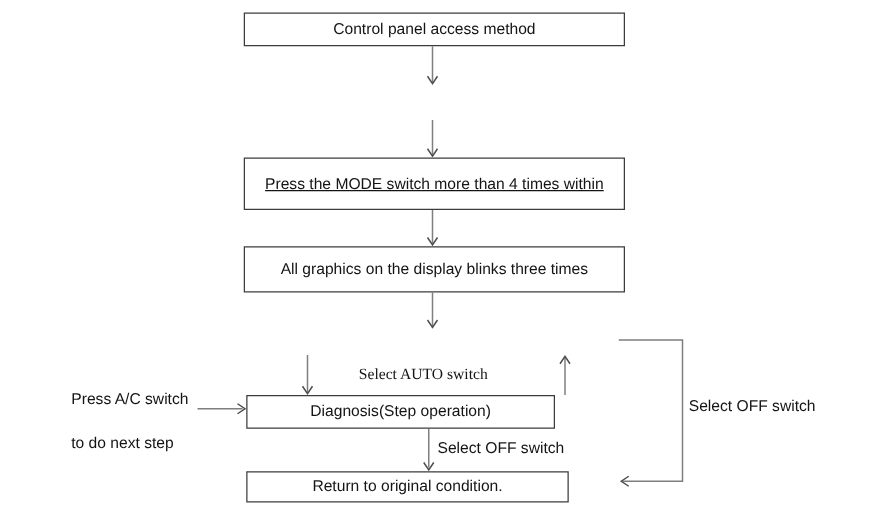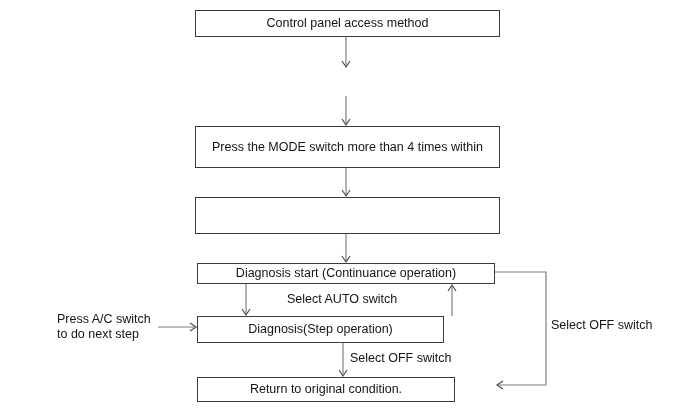--- a/index.html
+++ b/index.html
@@ -43,7 +43,7 @@
   }
   .node-1 { left: 195px; top: 10px;  width: 305px; height: 27px; }
   .node-2 { left: 195px; top: 68px;  width: 305px; height: 28px; }
-  .node-3 { left: 195px; top: 126px; width: 305px; height: 42px; }
+  .node-3 { left: 195px; top: 126px; width: 305px; height: 42px; text-decoration: underline; }
   .node-4 { left: 195px; top: 197px; width: 305px; height: 37px; }
   .node-5 { left: 197px; top: 263px; width: 298px; height: 21px; }
   .node-6 { left: 197px; top: 316px; width: 247px; height: 27px; }

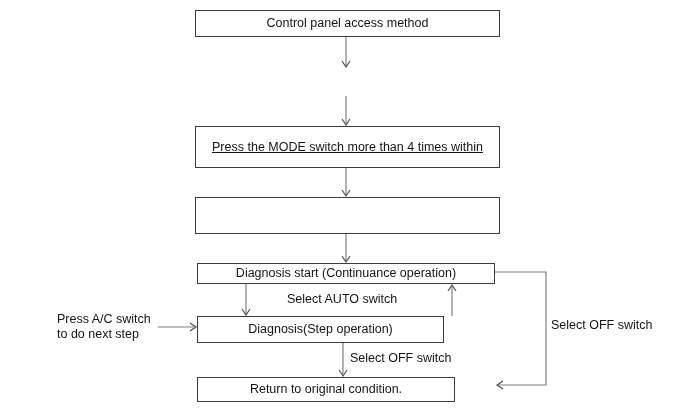--- a/index.html
+++ b/index.html
@@ -113,6 +113,7 @@
 
   <div class="node node-4">
     <div class="txt">
+      <span class="line">All graphics on the display blinks three times</span>
     </div>
   </div>
 

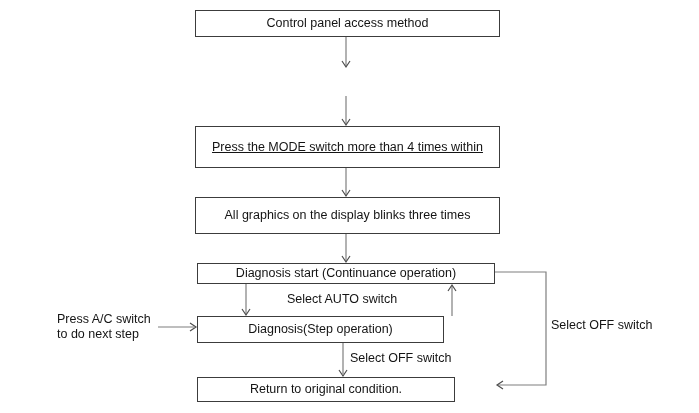--- a/index.html
+++ b/index.html
@@ -117,11 +117,6 @@
     </div>
   </div>
 
-  <div class="node node-5">
-    <div class="txt">
-        <span class="line">Diagnosis start (Continuance operation)</span>
-      </div>
-  </div>
 
   <div class="node node-6">
     <div class="txt">

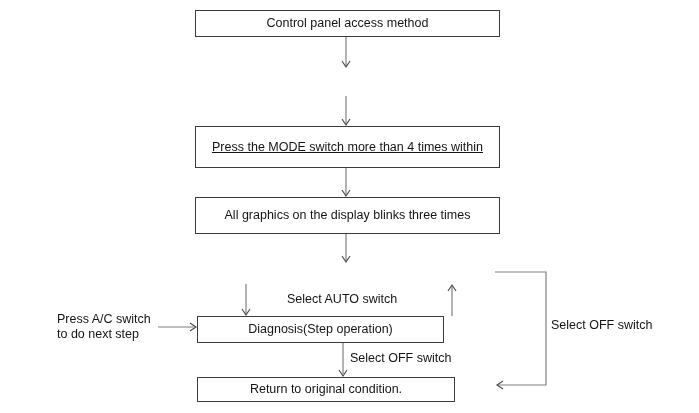--- a/index.html
+++ b/index.html
@@ -54,7 +54,7 @@
     line-height: 15px;
     white-space: nowrap;
   }
-  .lbl-auto      { left: 287px; top: 292px; }
+  .lbl-auto      { left: 287px; top: 292px; font-family: Liberation Serif, serif; }
   .lbl-off-step  { left: 350px; top: 351px; }
   .lbl-off-right { left: 551px; top: 318px; }
   .lbl-ac        { left: 57px;  top: 312px; white-space: normal; }

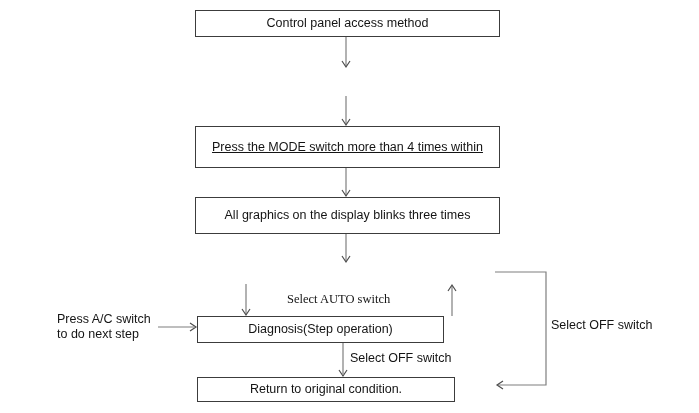--- a/index.html
+++ b/index.html
@@ -138,7 +138,7 @@
 
   <div class="edge-label lbl-ac">
     <span class="line" style="display:block;">Press A/C switch</span>
-    <span class="line" style="display:block;">to do next step</span>
+    <span class="line" style="display:block;margin-top:20px;">to do next step</span>
   </div>
 
 </div>

